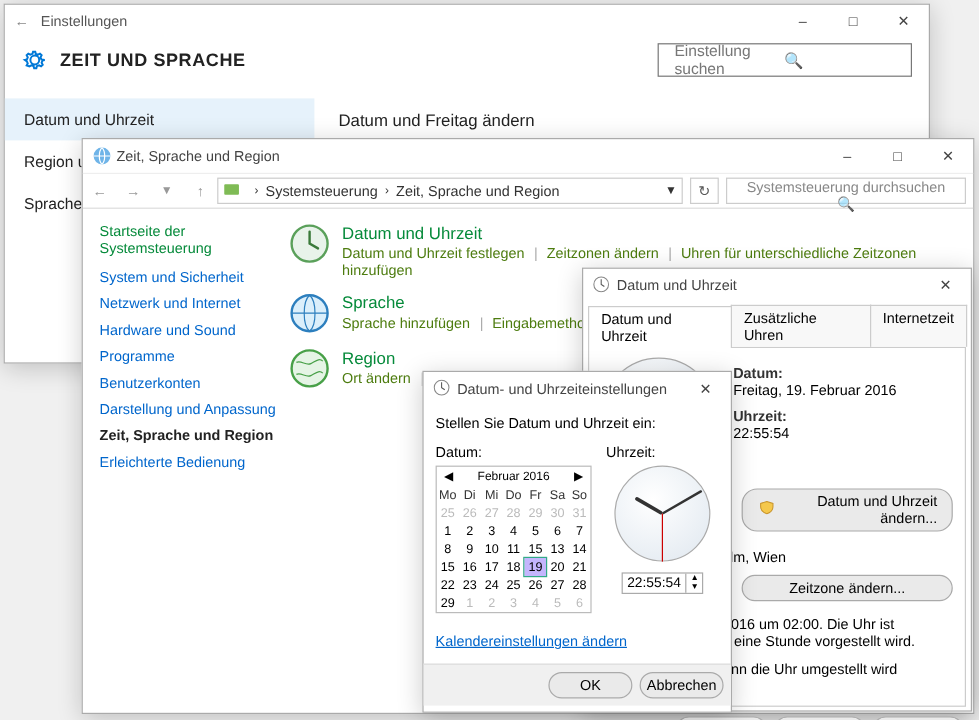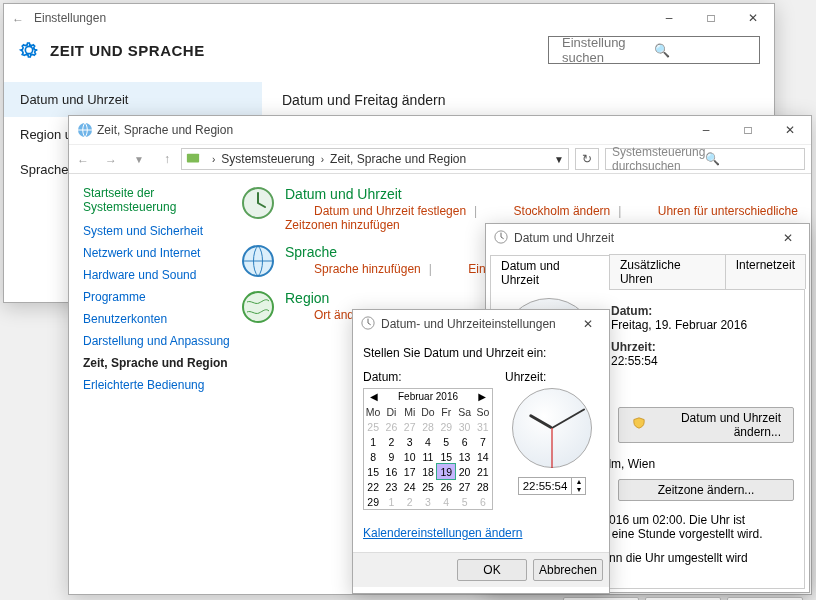--- a/index.html
+++ b/index.html
@@ -34,7 +34,7 @@
   #w-cpanel .navbar .crumbs { flex:1; display:flex; align-items:center; border:1px solid #ccc; height:22px; padding:0 4px; gap:6px; margin-right:6px;}
   #w-cpanel .navbar .crumbs span { color:#333; }
   #w-cpanel .navbar .refresh { width:24px; height:22px; border:1px solid #ccc; display:flex;align-items:center;justify-content:center; color:#555; margin-right:6px; cursor:pointer;}
-  #w-cpanel .navbar .cpsearch { border:1px solid #ccc; height:22px; width:200px; display:flex; align-items:center; padding:0 6px; color:#888; margin-right:6px;}
+  #w-cpanel .navbar .cpsearch { border:1px solid #ccc; height:22px; width:200px; display:flex; align-items:center; padding:0 6px; color:#888; margin-right:6px;flex-direction:column;}
   #w-cpanel .navbar .cpsearch span { flex:1; }
   #w-cpanel .cpbody { display:flex; padding: 12px 0 0 0; }
   #w-cpanel .side { width:172px; padding: 0 8px 0 14px; font-size:12px; }

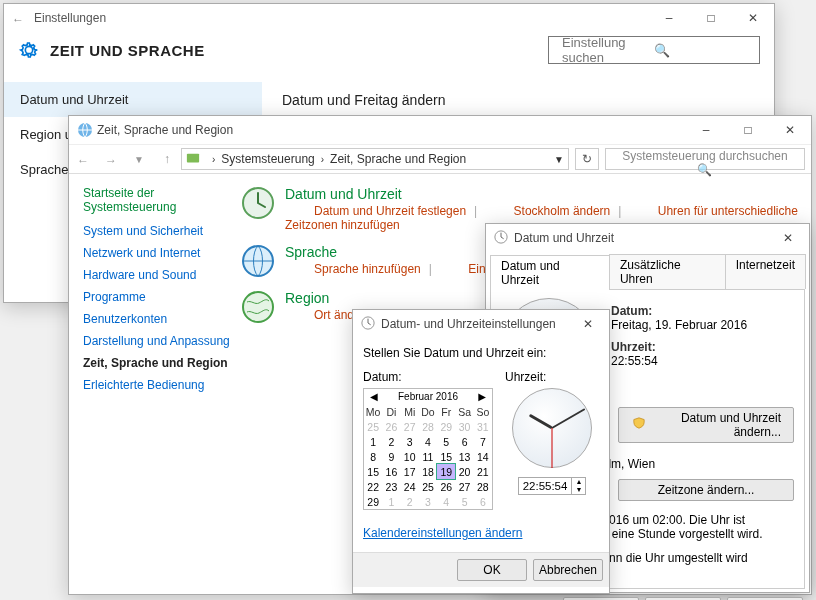--- a/index.html
+++ b/index.html
@@ -45,7 +45,7 @@
   #w-cpanel .cat { display:flex; margin-bottom:12px; gap:10px; }
   #w-cpanel .cat .cicon { width:34px; height:34px; }
   #w-cpanel .cat h3 { color:#058a3a; font-size:14px; font-weight:400; margin:0 0 2px 0; }
-  #w-cpanel .cat .links a { color:#c2410c; text-decoration:none; margin-right:4px; cursor:pointer;margin-left:29px;}
+  #w-cpanel .cat .links a { color:#4d7c0f; text-decoration:none; margin-right:4px; cursor:pointer;}
   #w-cpanel .cat .links .sep { color:#aaa; margin:0 4px; }
 
   

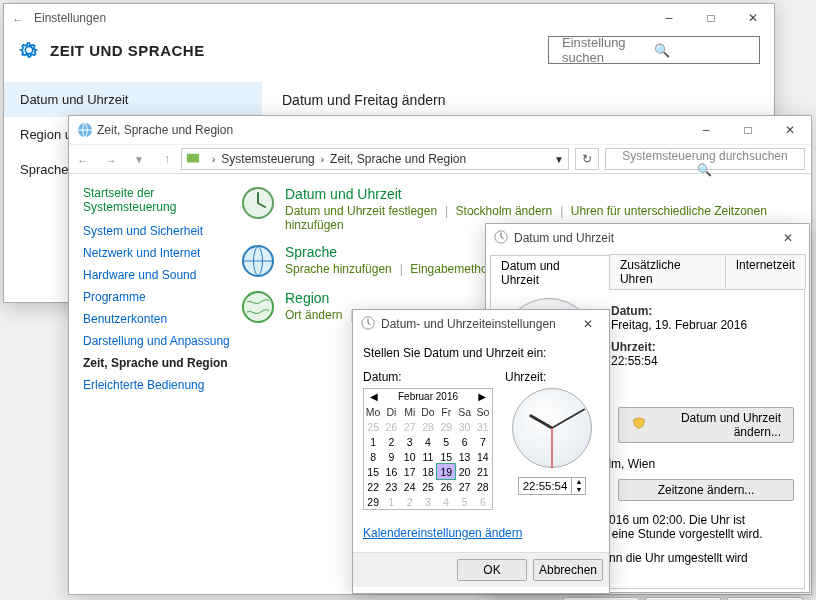--- a/index.html
+++ b/index.html
@@ -189,7 +189,7 @@
           <h3>Datum und Uhrzeit</h3>
           <div class="links">
             <a>Datum und Uhrzeit festlegen</a><span class="sep">|</span>
-            <a>Stockholm ändern</a><span class="sep">|</span>
+            <a>Zeitzonen ändern</a><span class="sep">|</span>
             <a>Uhren für unterschiedliche Zeitzonen hinzufügen</a>
           </div>
         </div>

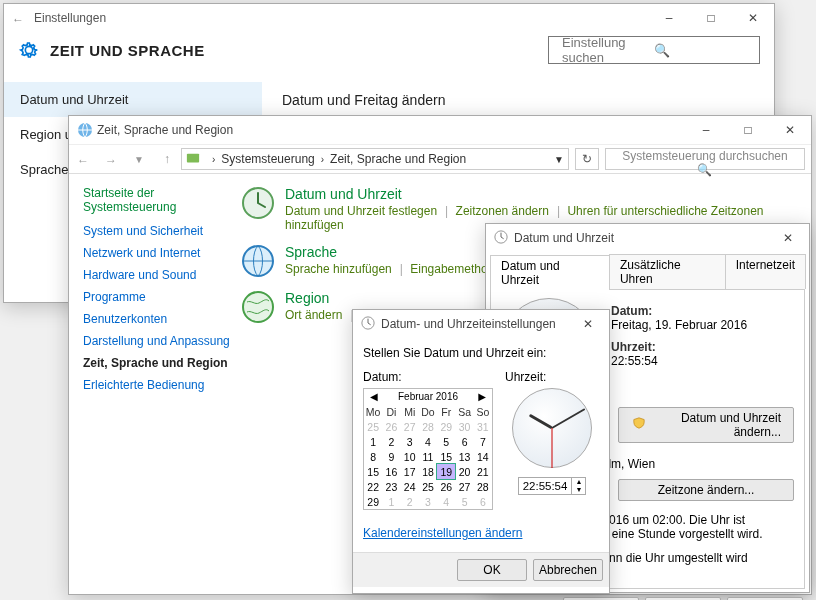--- a/index.html
+++ b/index.html
@@ -60,7 +60,7 @@
   .clockface .m { width:2px; height:38px; transform: translate(-50%,-100%) rotate(60deg); border-radius:2px;}
   .clockface .s { width:1px; height:40px; transform: translate(-50%,-100%) rotate(180deg); background:#c00;}
   #w-dt .lbl { font-weight:700; color:#333; }
-  .wbtn { display:inline-flex; align-items:center; justify-content:center; background:#eaeaea; border:1px solid #aaa; padding:3px 12px; font-size:12px; cursor:pointer; border-radius:2px;}
+  .wbtn { display:inline-flex; align-items:center; justify-content:center; background:#eaeaea; border:1px solid #aaa; padding:3px 12px; font-size:12px; cursor:pointer; border-radius:13px;}
   .wbtn.wide { width:176px; }
   #w-dt .btnrow { display:flex; justify-content:flex-end; gap:6px; padding:4px 6px; }
   #w-dt .btnrow .wbtn { width:76px; }

